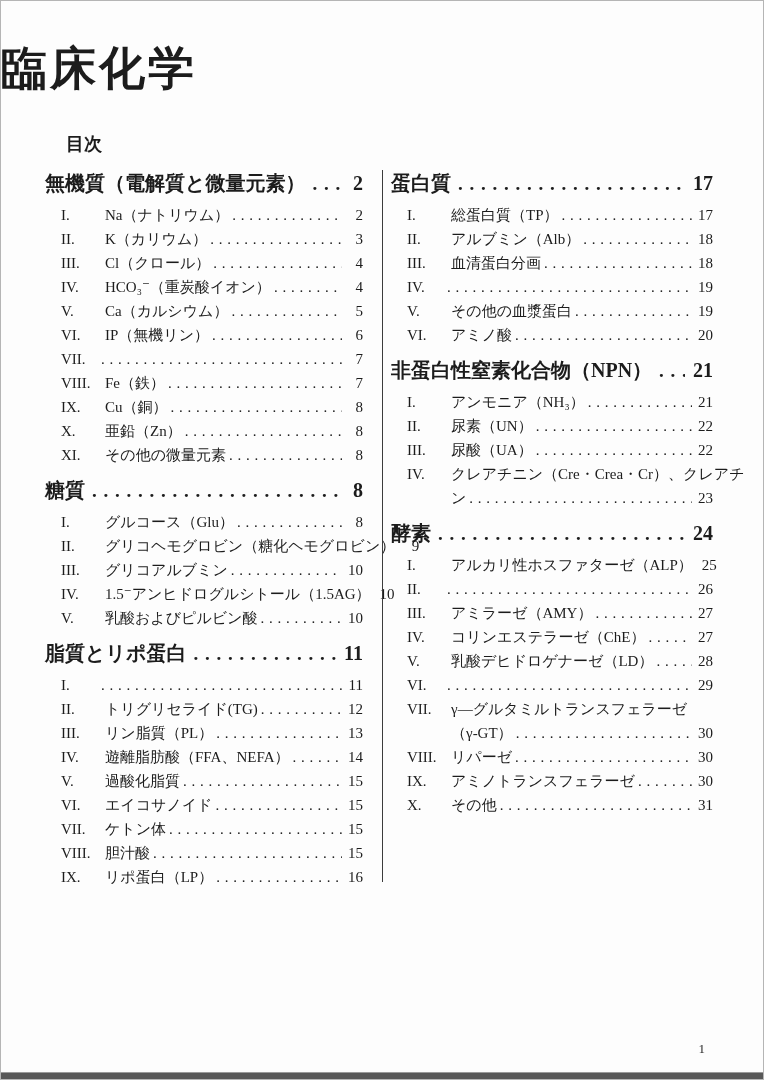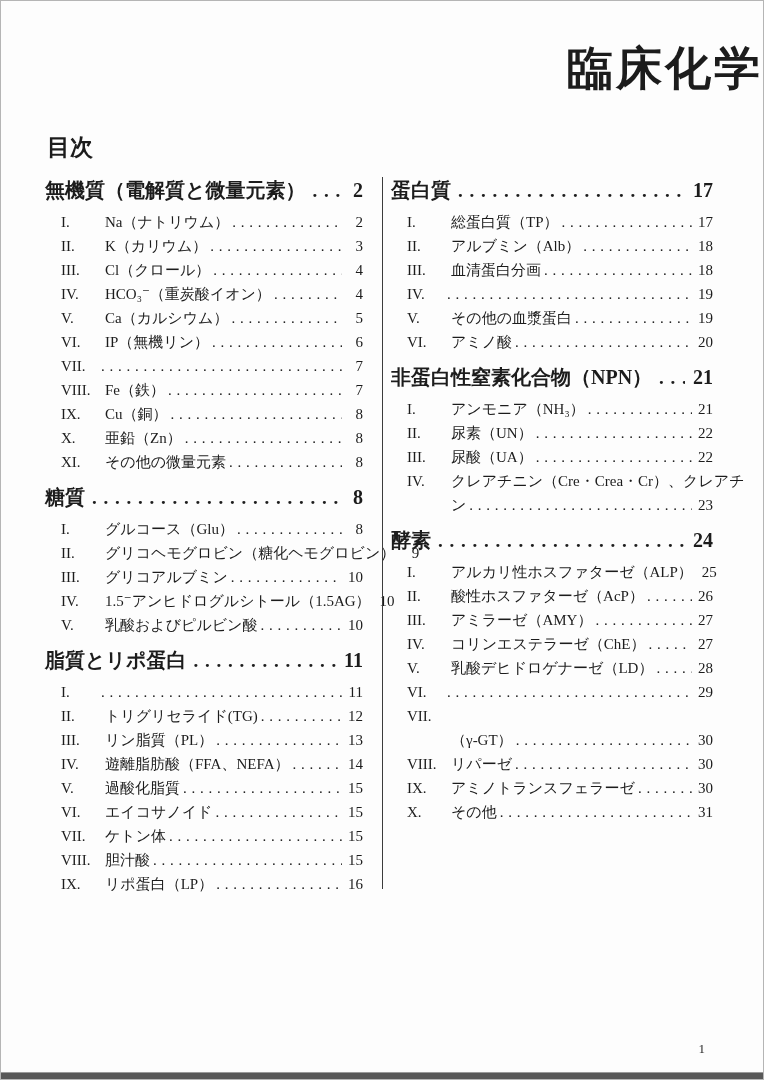--- a/index.html
+++ b/index.html
@@ -29,7 +29,7 @@
   .doc-title {
     margin: 0;
     padding-top: 40px;
-    text-align: right;
+    text-align: left;
     font-size: 46px;
     font-weight: 700;
     letter-spacing: 3px;

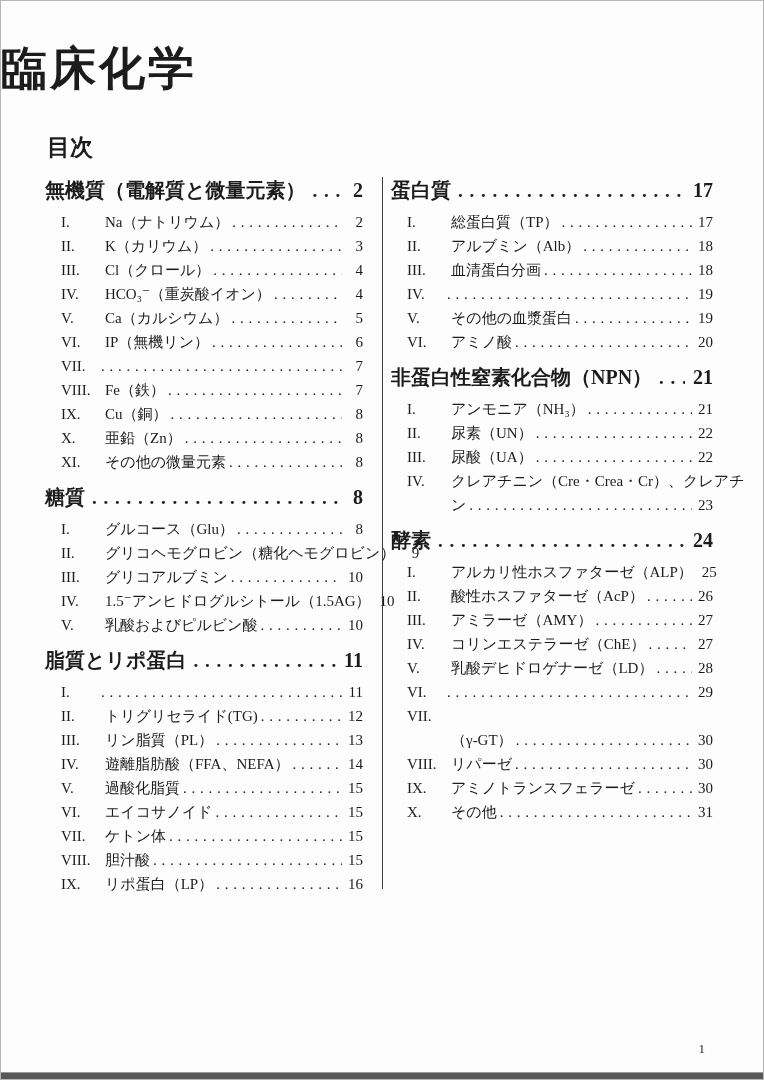--- a/index.html
+++ b/index.html
@@ -36,8 +36,8 @@
     line-height: 1.2;
   }
   .toc-heading {
-    margin: 36px 0 0 46px;
-    font-size: 23px;
+    margin: 36px 0 0 65px;
+    font-size: 18px;
     font-weight: 700;
   }
   .columns {

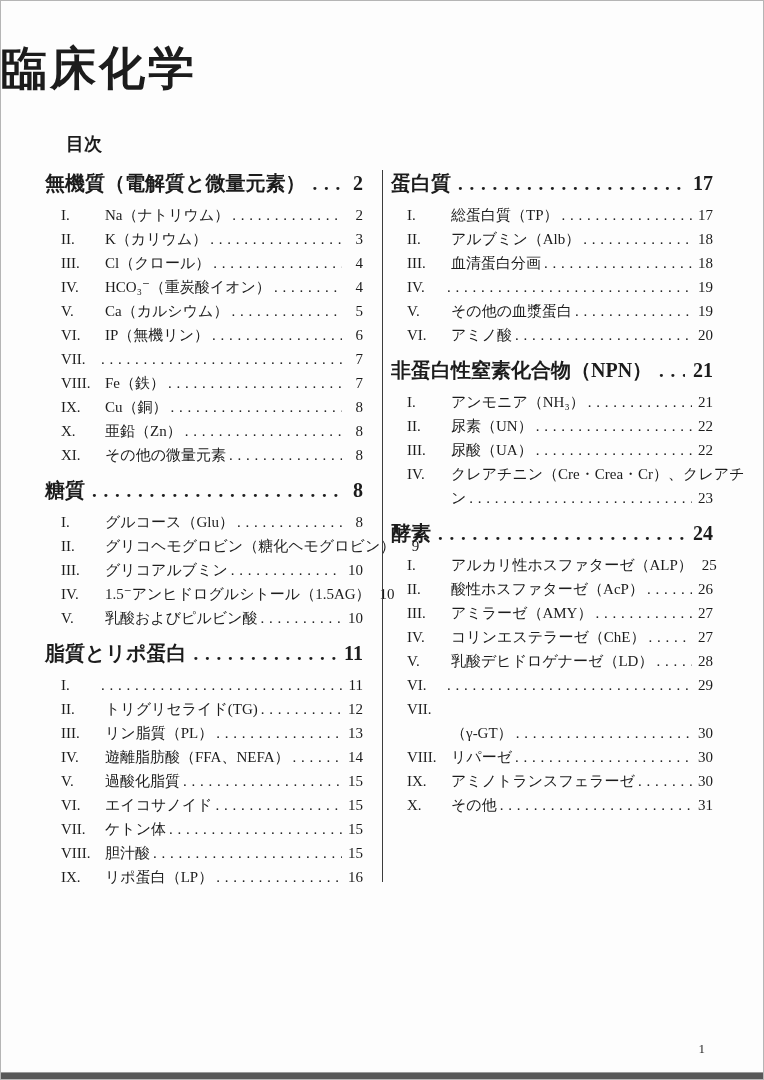--- a/index.html
+++ b/index.html
@@ -400,7 +400,6 @@
   </div>
             <div class="item-row">
     <span class="item-num">II.</span>
-    <span class="item-label">酸性ホスファターゼ（AcP）</span>
     <span class="item-leader"></span>
     <span class="item-page">26</span>
   </div>

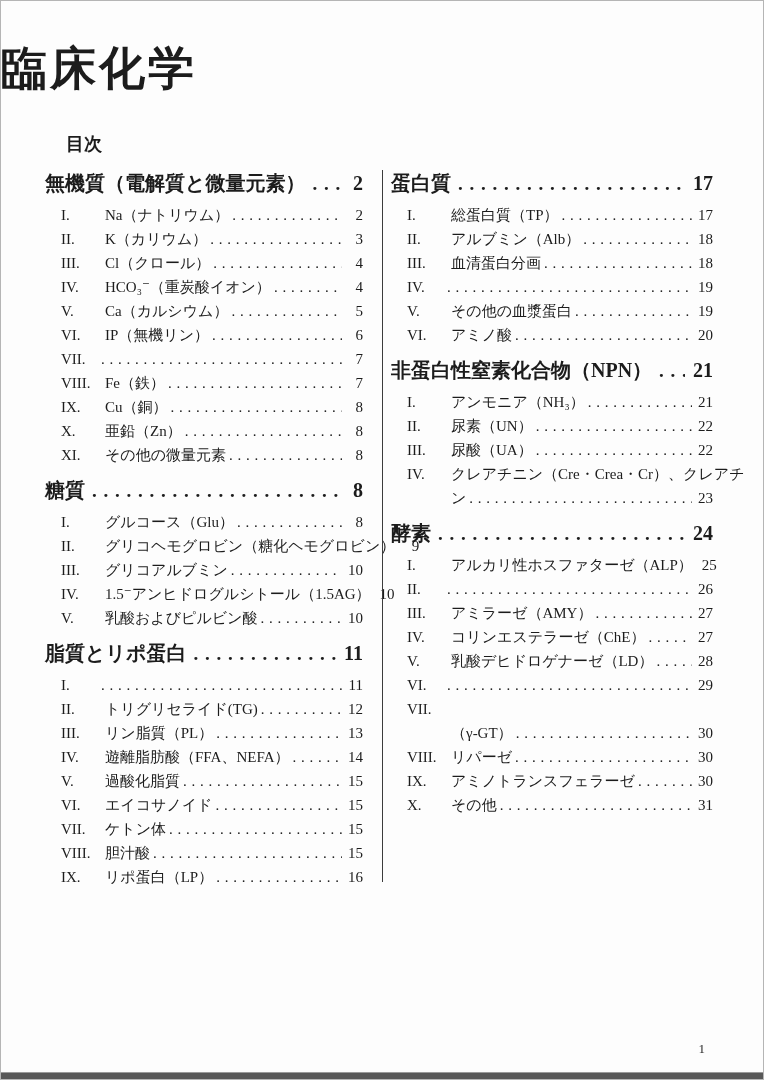--- a/index.html
+++ b/index.html
@@ -428,6 +428,7 @@
   </div>
             <div class="item-row">
     <span class="item-num">VII.</span>
+    <span class="item-label">γ―グルタミルトランスフェラーゼ</span>
 
   </div>
             <div class="item-row">

